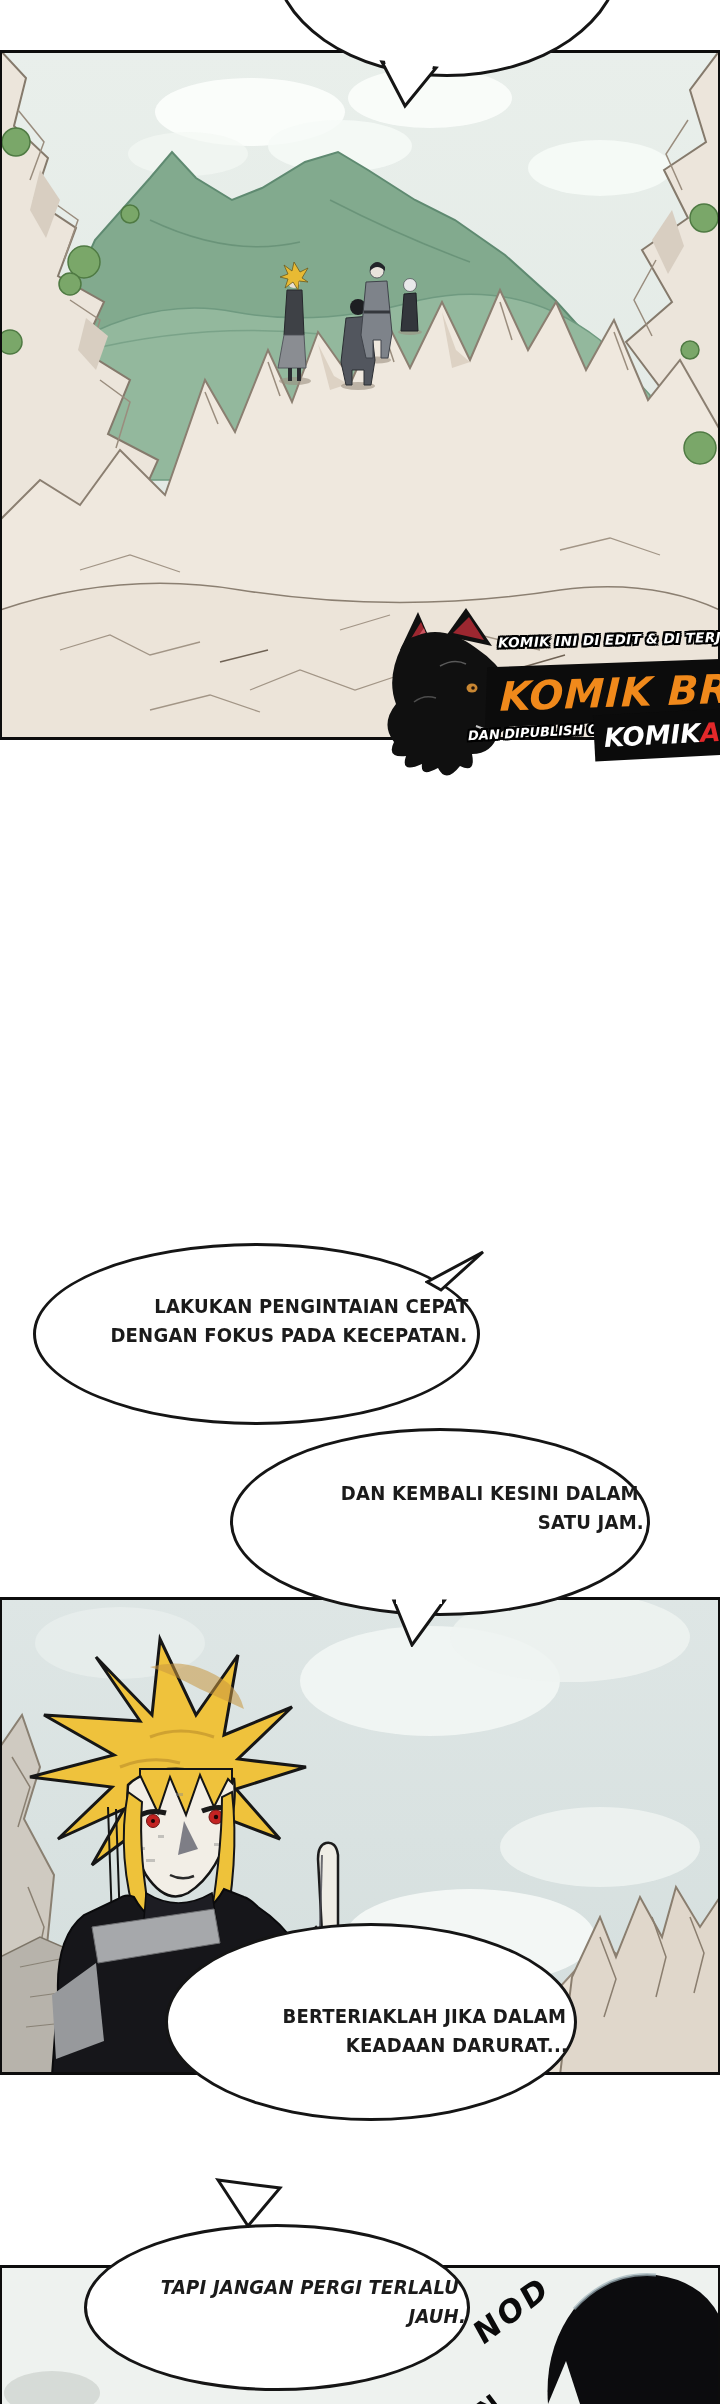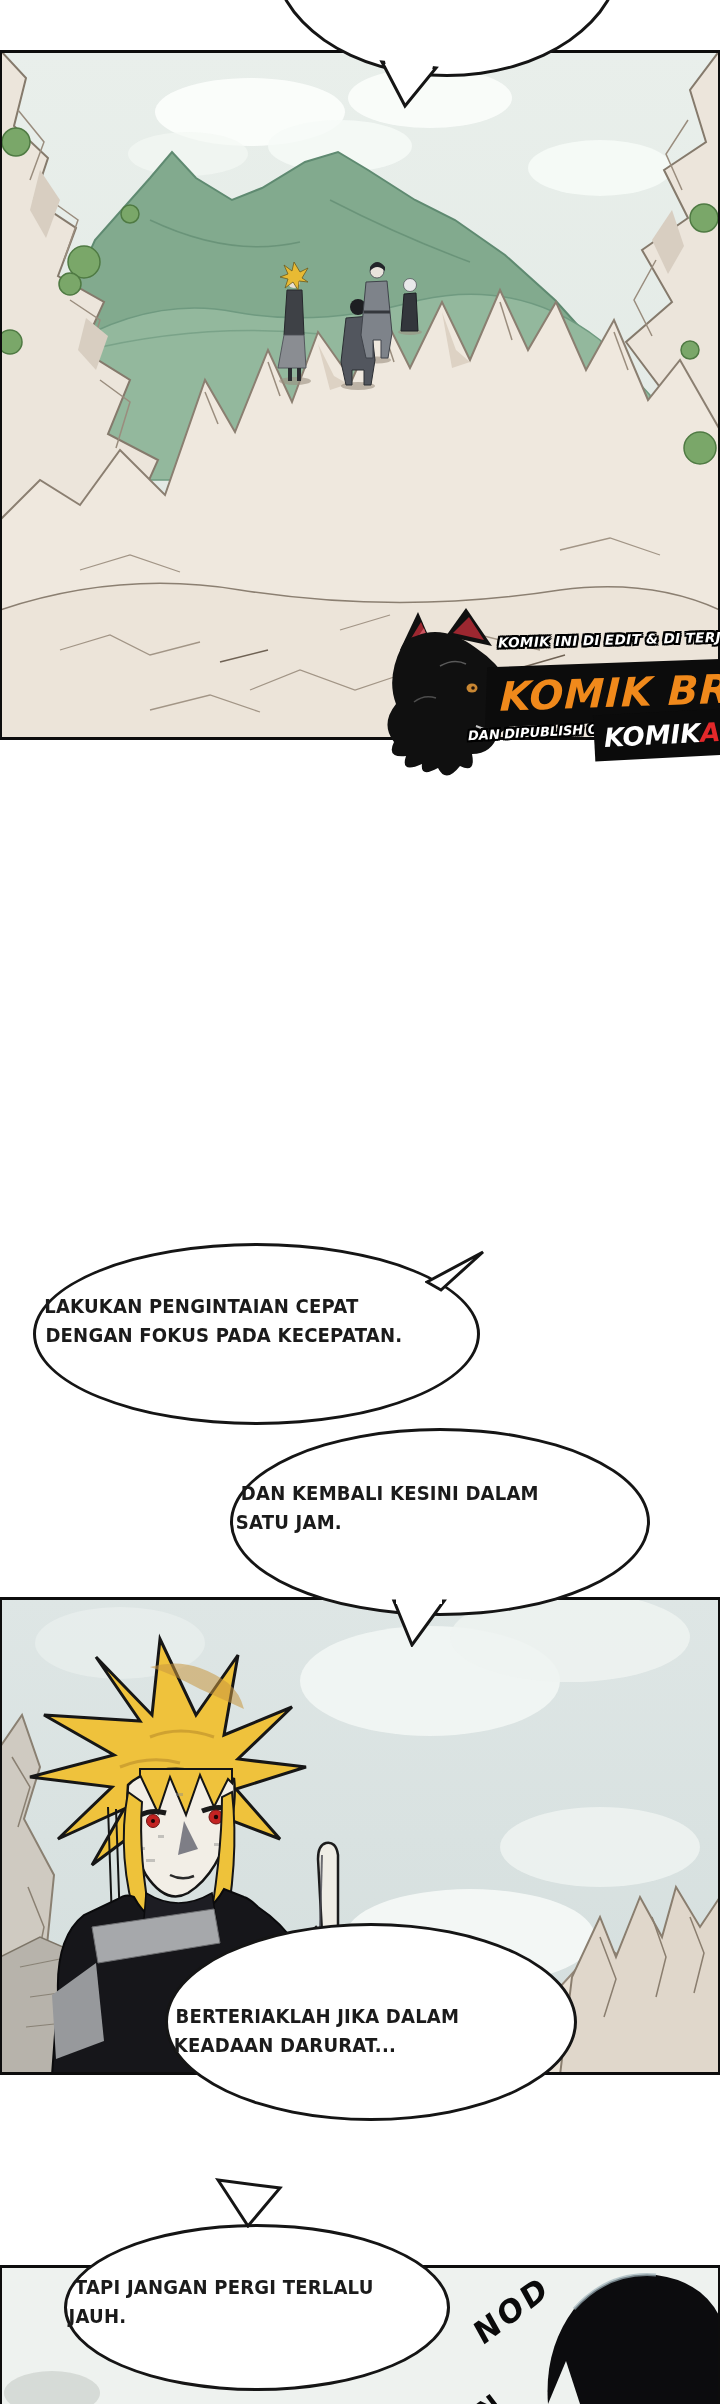--- a/index.html
+++ b/index.html
@@ -10,7 +10,7 @@
 
   
   .bubble{position:absolute;background:#ffffff;border:3.5px solid #151515;border-radius:50%;
-          display:flex;flex-direction:column;align-items:flex-start;justify-content:center;
+          display:flex;flex-direction:column;align-items:flex-end;justify-content:center;
           z-index:6;box-sizing:border-box;}
   .bubble-text{font-weight:bold;font-size:19px;line-height:29px;color:#1b1b1b;
                letter-spacing:0.2px;text-align:center;transform:scaleX(.95);white-space:nowrap;}

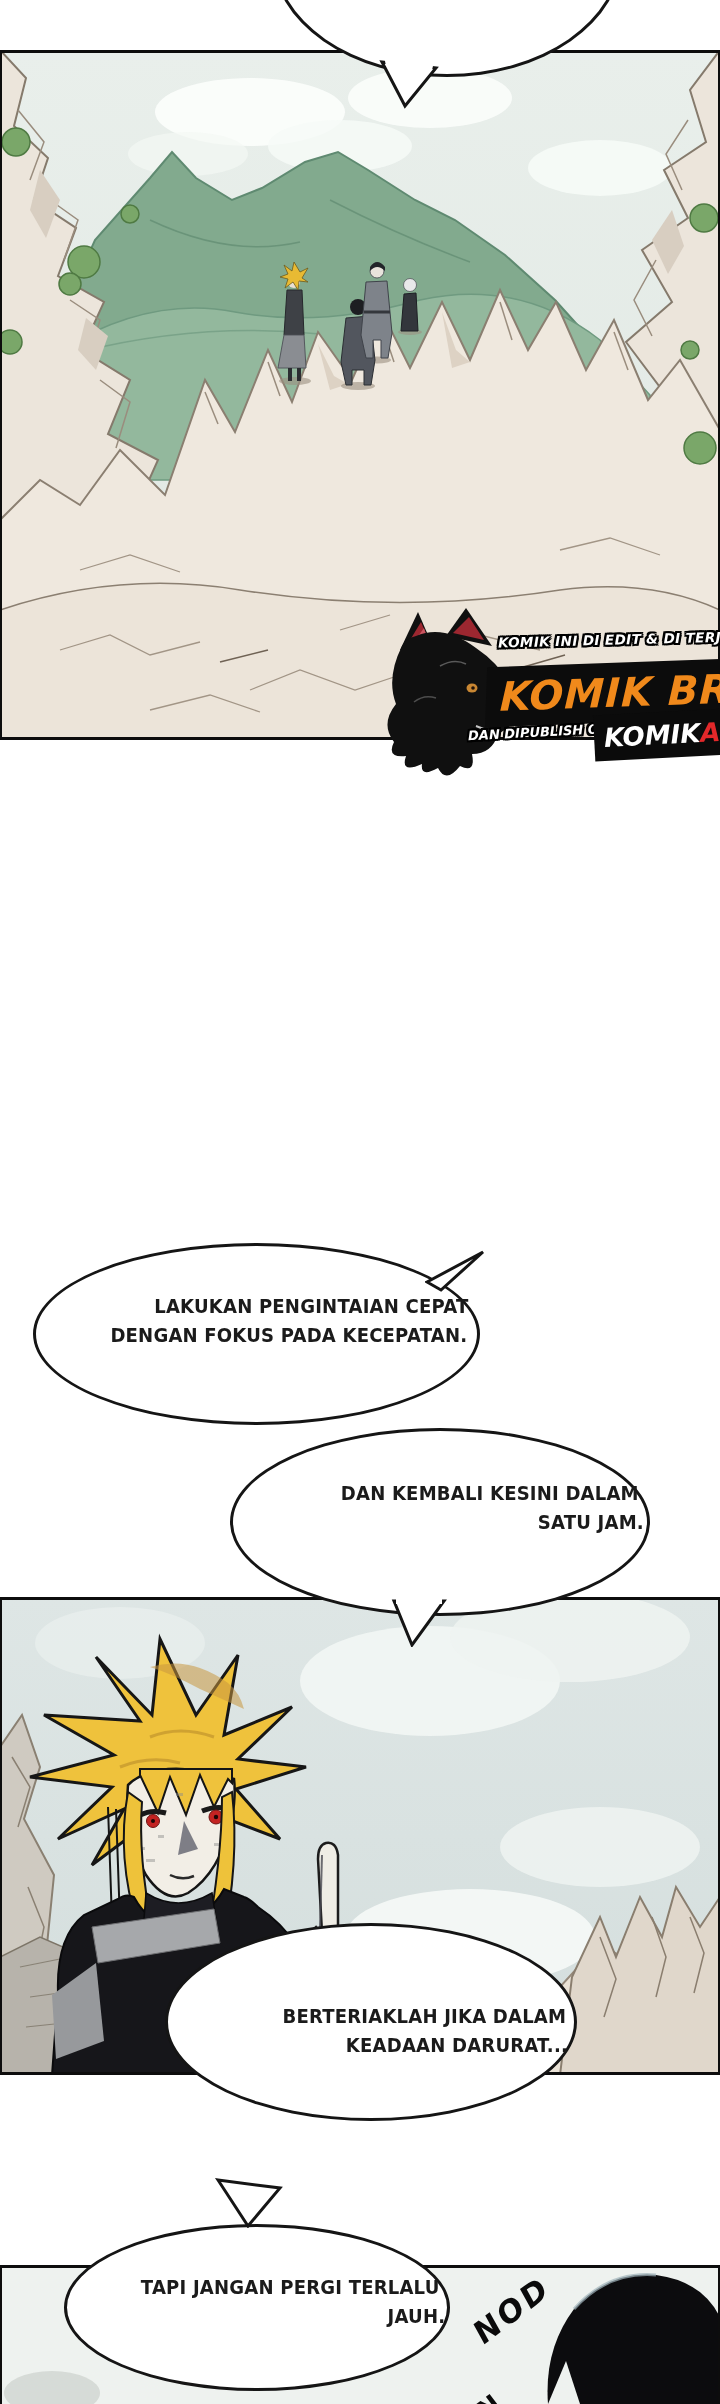--- a/index.html
+++ b/index.html
@@ -283,7 +283,7 @@
     <polygon points="6,4 68,12 36,50" fill="#ffffff" stroke="#151515" stroke-width="3"></polygon>
   </svg>
 
-  <div class="bubble" style="left:64px;top:2224px;width:386px;height:167px;padding-bottom:12px;">
+  <div class="bubble" style="left:84px;top:2224px;width:386px;height:167px;padding-bottom:12px;font-style:italic;">
     <div class="bubble-text">TAPI JANGAN PERGI TERLALU</div>
     <div class="bubble-text">JAUH.</div>
   </div>

